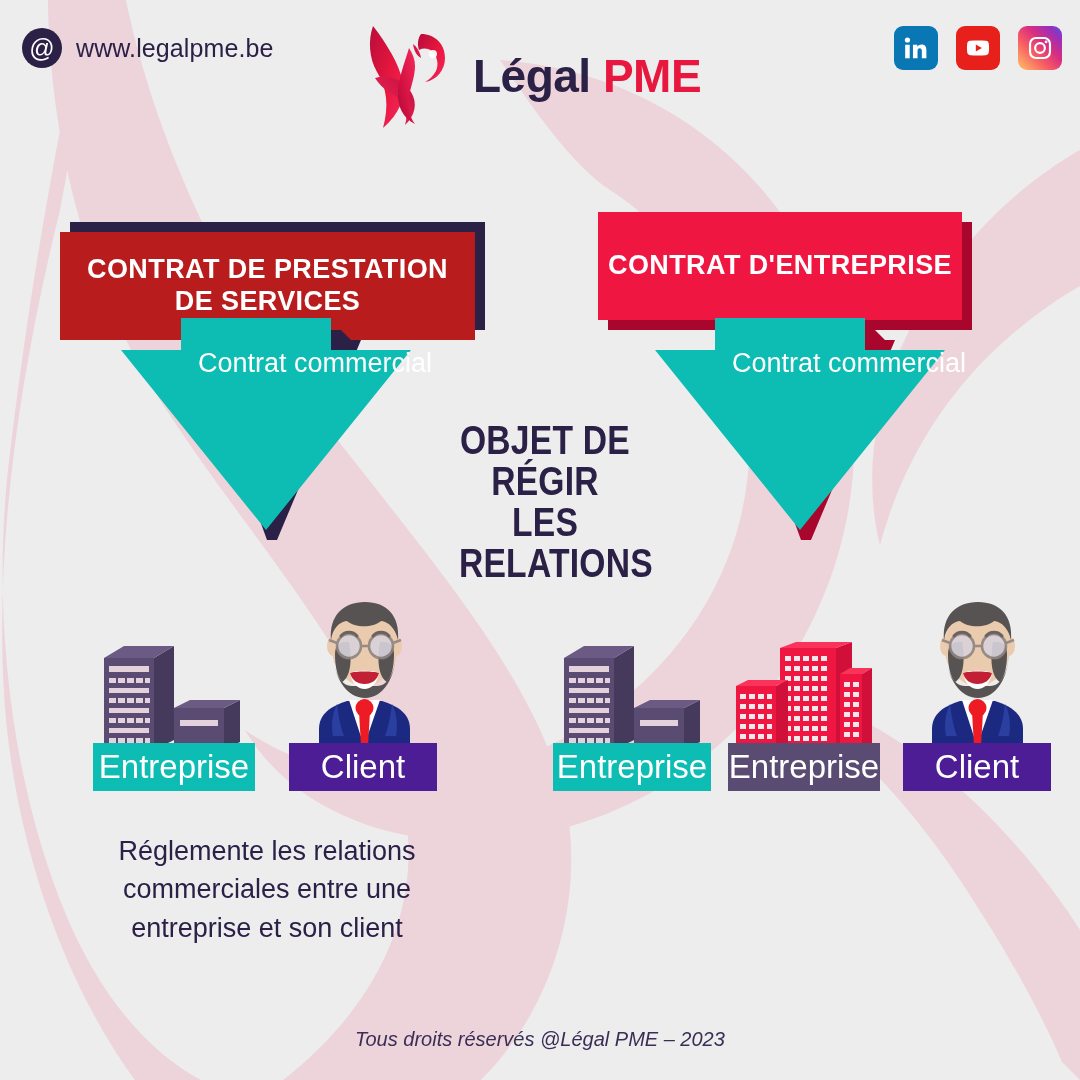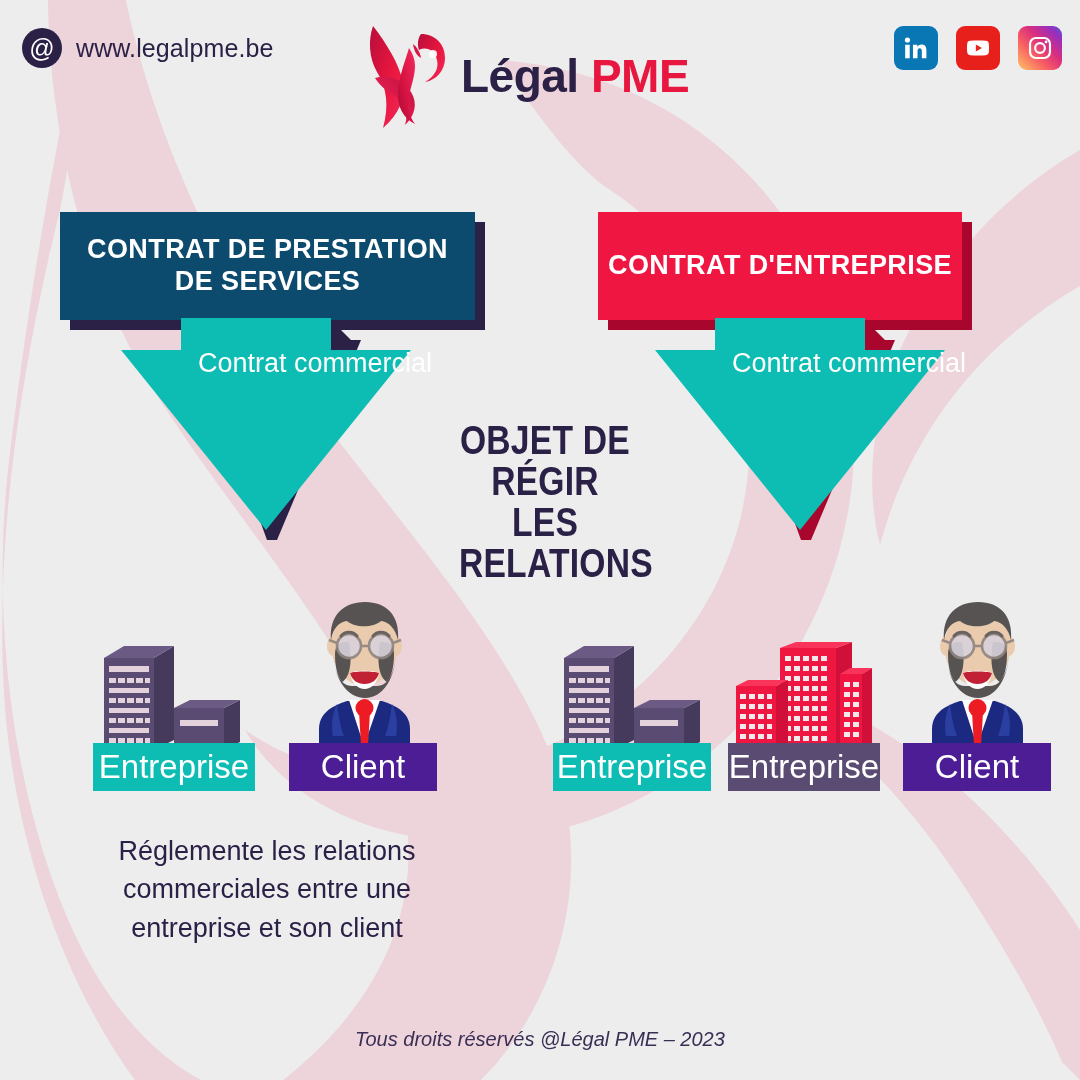--- a/index.html
+++ b/index.html
@@ -26,7 +26,7 @@
   }
   .url-text { font-size:25px; color:#2B2046; letter-spacing:.1px; }
 
-  .brand { position:absolute; left:365px; top:20px; display:flex; align-items:center; gap:4px; }
+  .brand { position:absolute; left:365px; top:20px; display:flex; align-items:center; gap:16px; }
   .brand-name { font-size:46px; font-weight:bold; letter-spacing:-.5px; white-space:nowrap; }
   .brand-name .w1 { color:#2B2046; }
   .brand-name .w2 { color:#E8173F; }

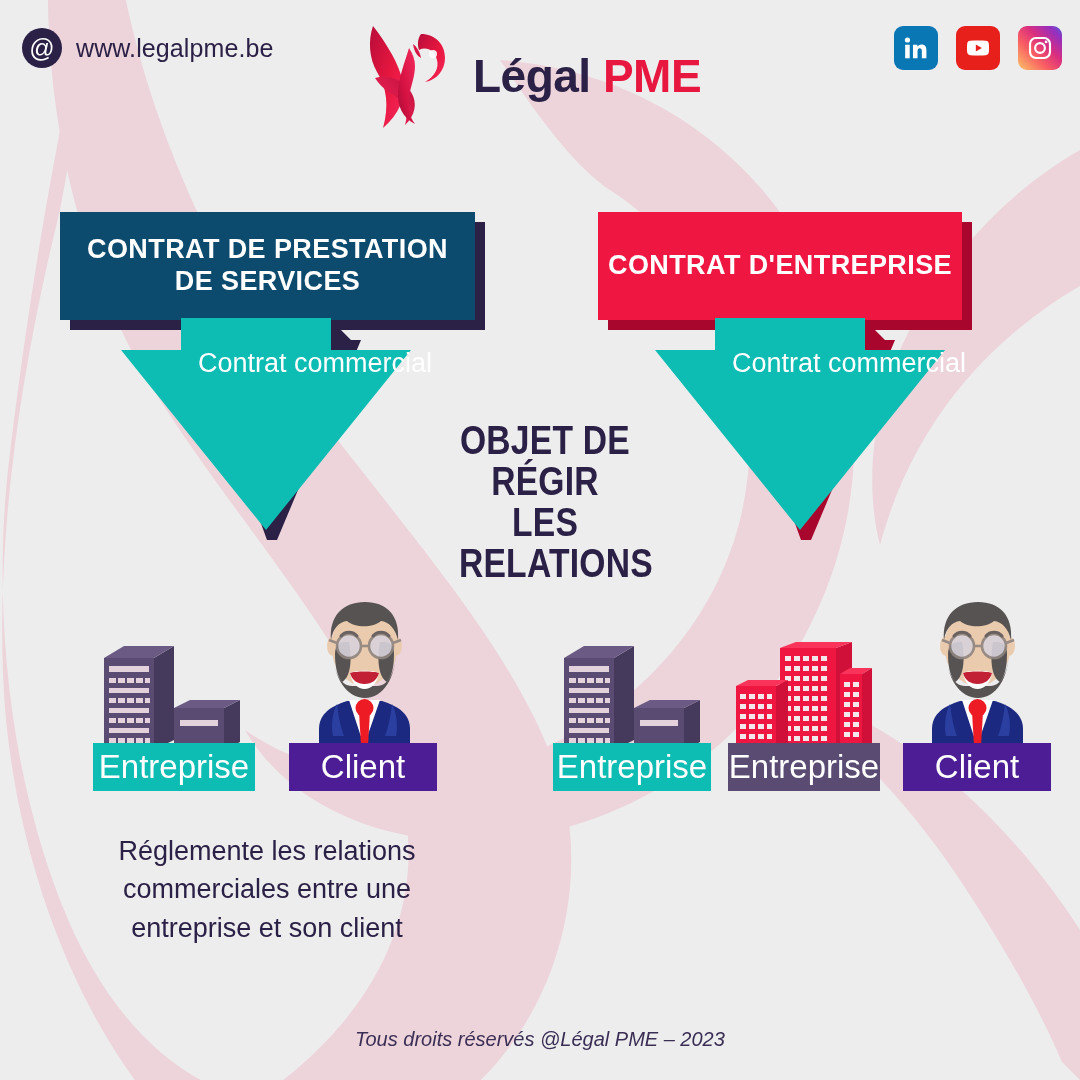--- a/index.html
+++ b/index.html
@@ -47,7 +47,7 @@
   }
   .card.left  { left:60px;  top:212px; width:415px; height:108px; }
   .card.left  .shadow { background:#2B2046; }
-  .card.left  .face   { background:#0c4a6e; font-size:27px; padding:0 8px; }
+  .card.left  .face   { background:#b91c1c; font-size:27px; padding:0 8px;margin-top:20px; }
   .card.right { left:598px; top:212px; width:364px; height:108px; }
   .card.right .shadow { background:#A8062C; }
   .card.right .face   { background:#EF1742; font-size:27px; padding:0 8px; }

